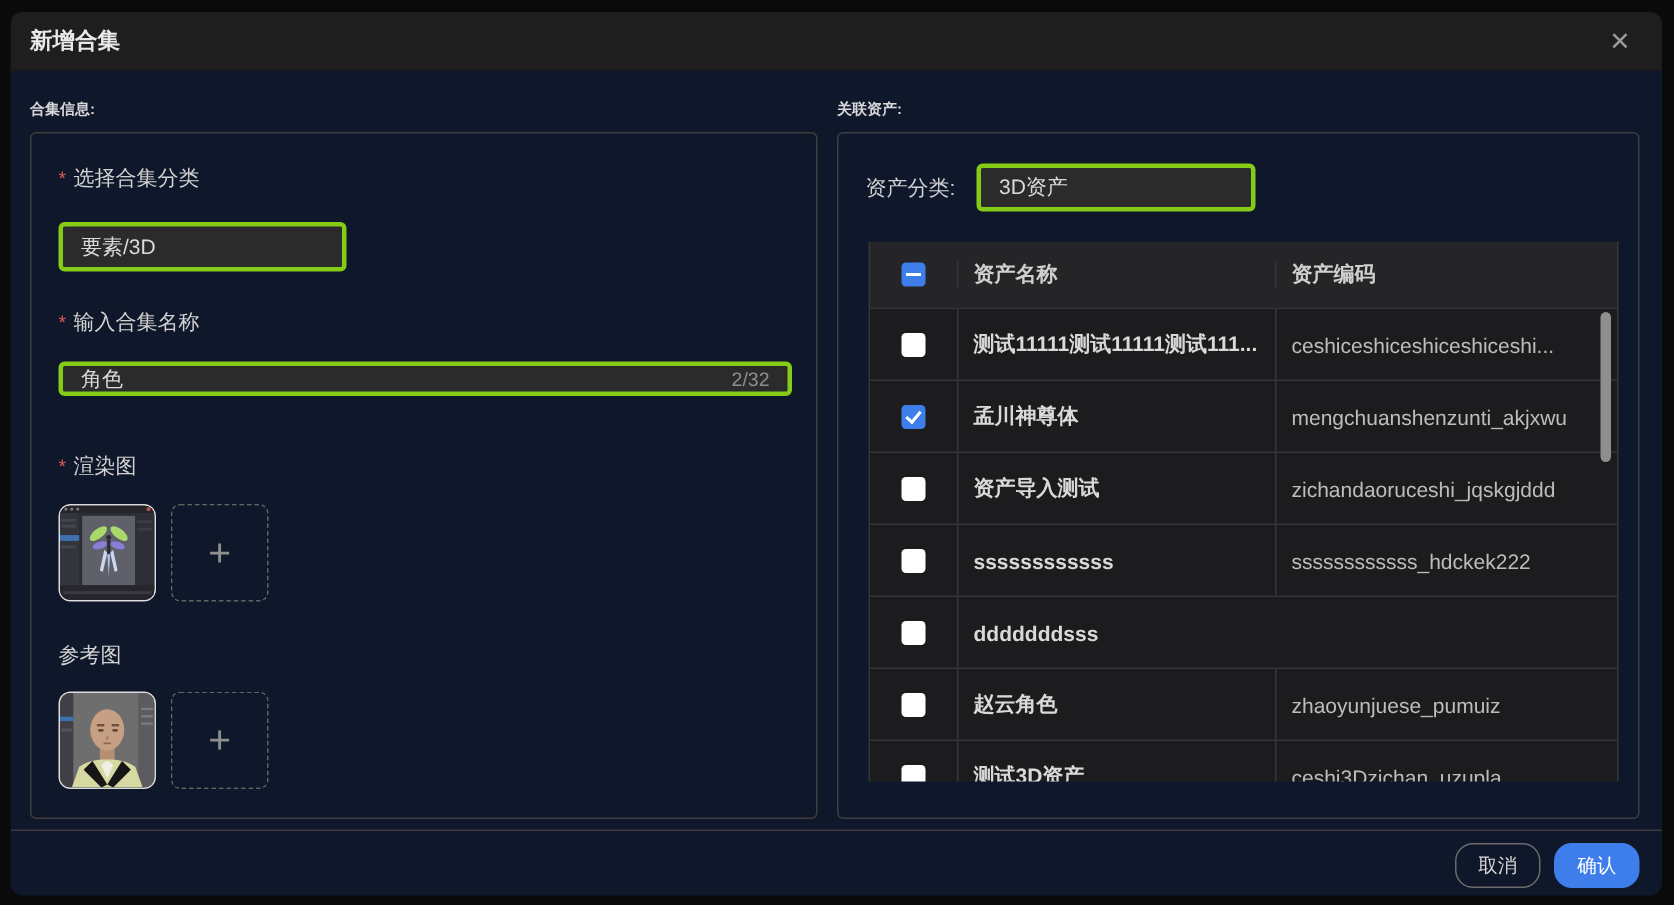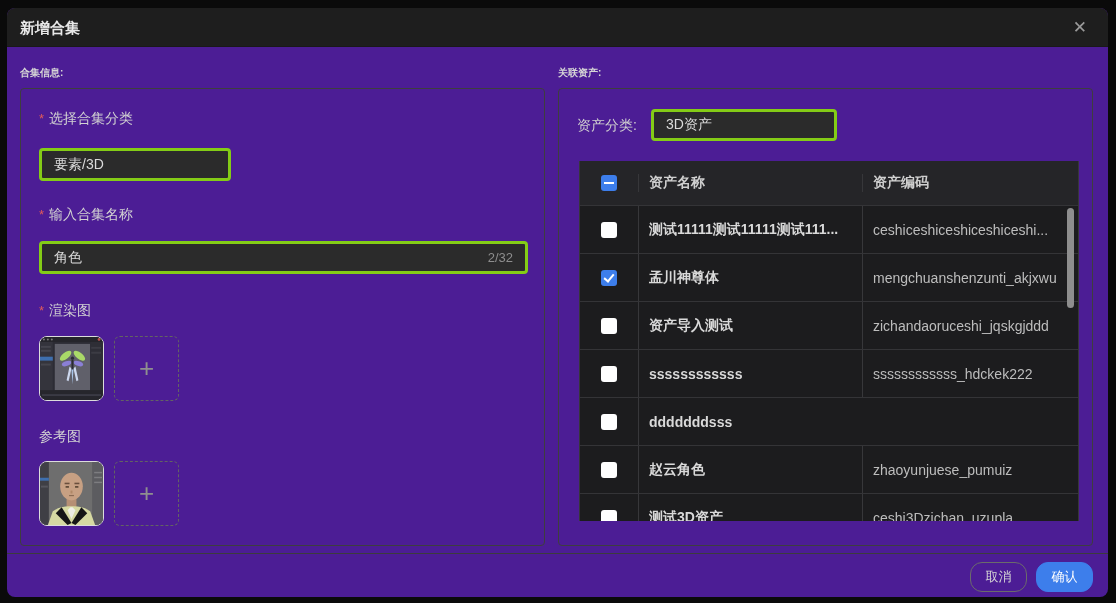--- a/index.html
+++ b/index.html
@@ -8,7 +8,7 @@
   .stage { position:relative; width:1116px; height:603px; background:#0a0a0a; }
 
   .modal { position:absolute; left:7px; top:8px; width:1101px; height:589px;
-           background:#4c1d95; border-radius:8px; overflow:hidden; }
+           background:#0f172a; border-radius:8px; overflow:hidden; }
 
   .modal-header { position:absolute; left:0; top:0; right:0; height:39px;
                   background:#1e1e1e; border-bottom:1px solid #191919; }

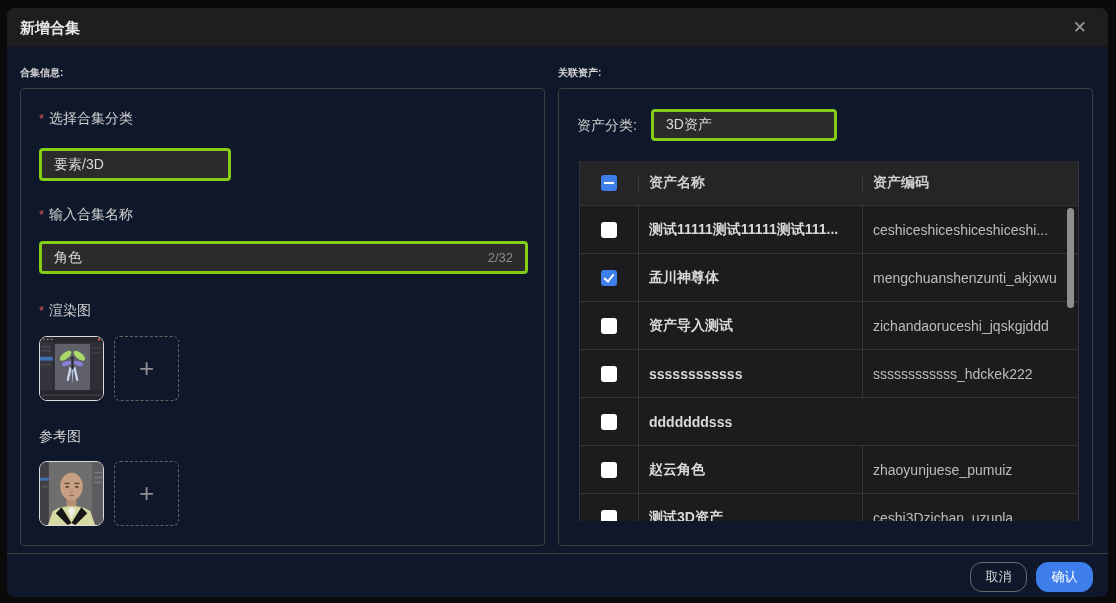--- a/index.html
+++ b/index.html
@@ -52,7 +52,7 @@
   .c-name  { width:212px; border-left:1px solid #37373a; display:flex; align-items:center;
              padding-left:10px; overflow:hidden; white-space:nowrap;font-weight:bold; }
   .c-code  { flex:1; border-left:1px solid #37373a; display:flex; align-items:center;
-             padding-left:10px; overflow:hidden; white-space:nowrap;margin-left:12px; }
+             padding-left:10px; overflow:hidden; white-space:nowrap; }
   .thead .c-name,.thead .c-code { font-size:14px; font-weight:600; color:#cfcfcf; }
   .trow .c-name { font-size:14px; color:#d9d9d9; }
   .trow .c-code { font-size:14px; color:#bdbdbd; }

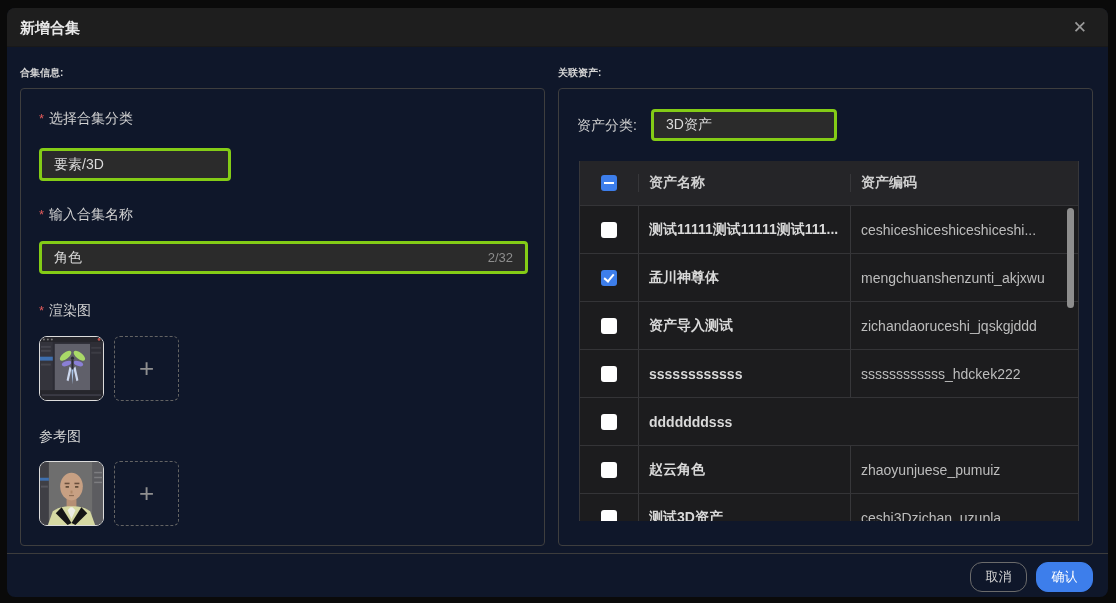--- a/index.html
+++ b/index.html
@@ -102,7 +102,7 @@
       <div class="field-label" style="top:117px;">
         <span class="req">*</span><span>输入合集名称</span>
       </div>
-      <div class="tbox" style="left:18px; top:152px; width:489px; height:33px;">
+      <div class="tbox" style="left:18px; top:152px; width:489px; height:23px;">
         <span>角色</span>
         <span class="counter">2/32</span>
       </div>

